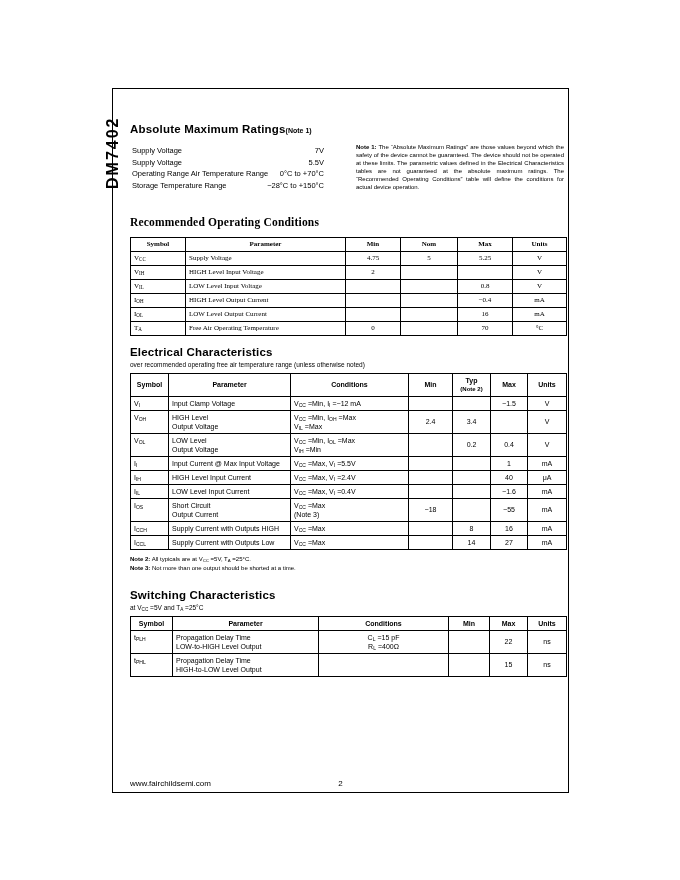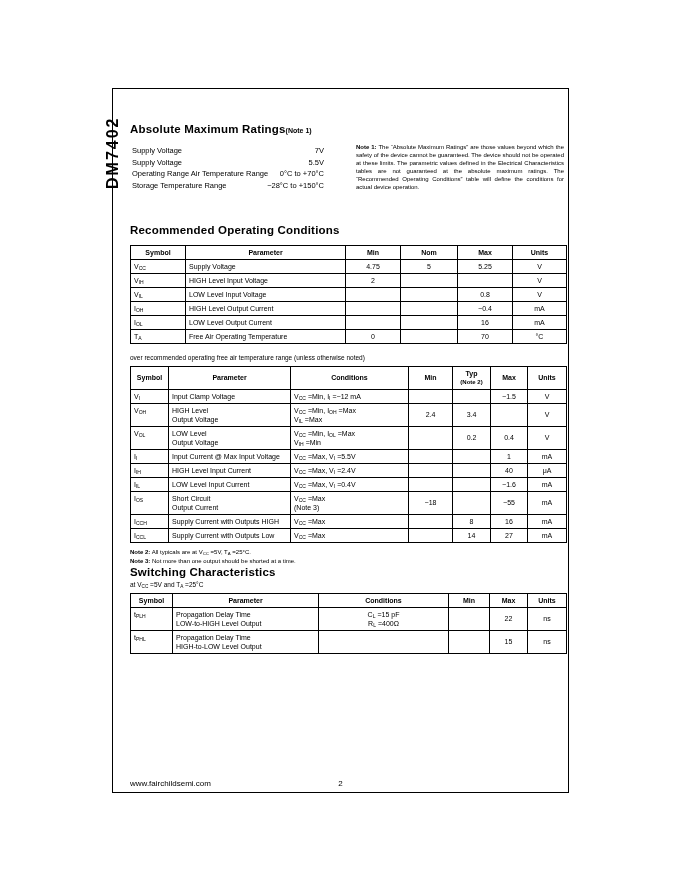--- a/index.html
+++ b/index.html
@@ -21,7 +21,7 @@
   .note1 { width:208px; font-size:6px; line-height:1.35; text-align:justify; margin-top:-2px; }
   .note1 b { font-weight:bold; }
 
-  .section-rec { margin-top:32px; }
+  .section-rec { margin-top:24px;font-family:Liberation Serif, serif; }
   .section-elec { margin-top:10px; }
   .section-sw { }
   .subtitle { font-size:6.5px; margin-top:3px; }

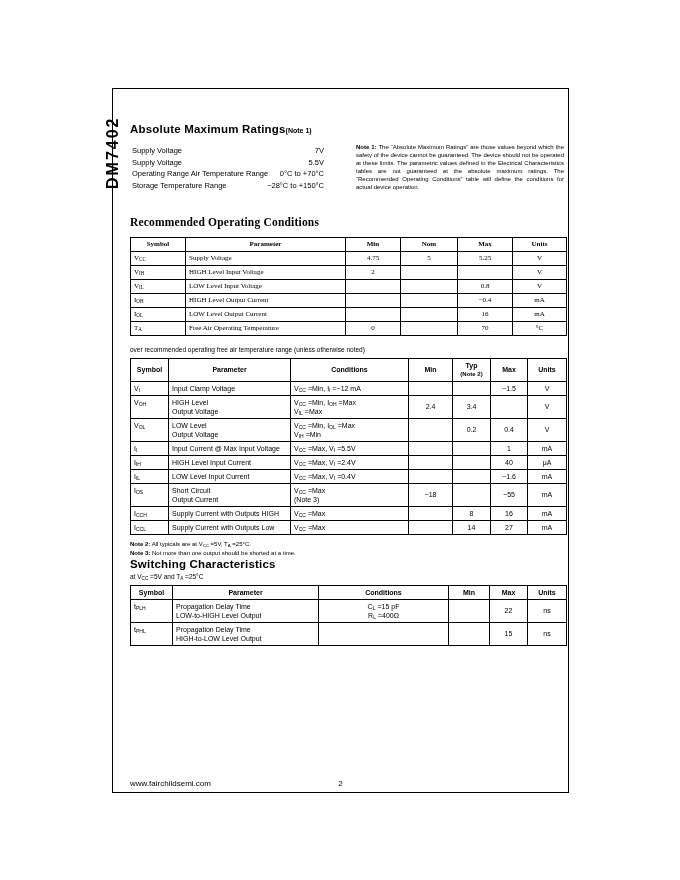--- a/index.html
+++ b/index.html
@@ -157,6 +157,7 @@
     </div>
 
     <div class="section-elec">
+      <div class="sec-title">Electrical Characteristics</div>
       <div class="subtitle">over recommended operating free air temperature range (unless otherwise noted)</div>
       <table class="data-table">
         <colgroup>

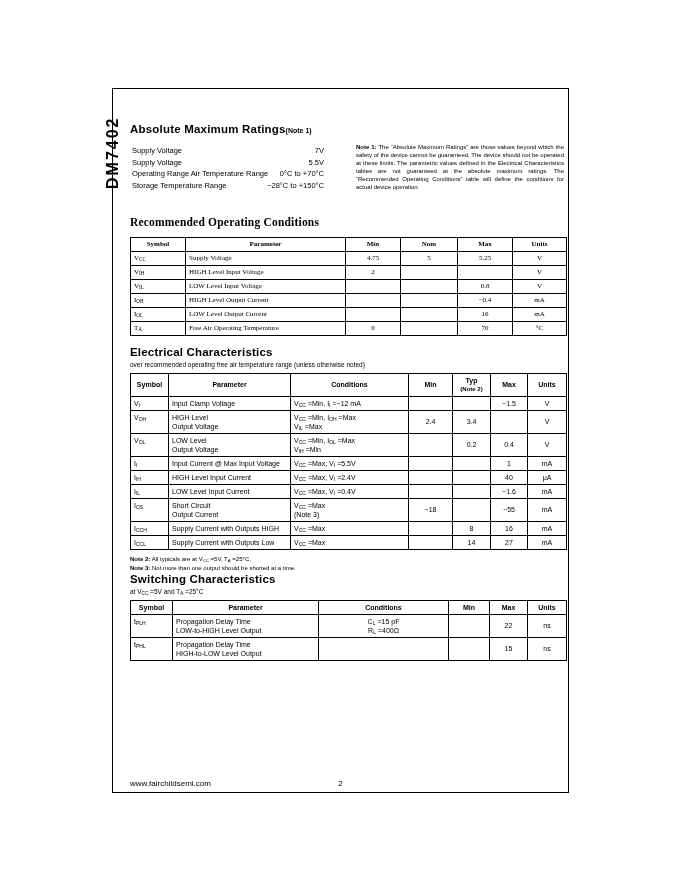--- a/index.html
+++ b/index.html
@@ -23,7 +23,7 @@
 
   .section-rec { margin-top:24px;font-family:Liberation Serif, serif; }
   .section-elec { margin-top:10px; }
-  .section-sw { }
+  .section-sw { margin-top:16px; }
   .subtitle { font-size:6.5px; margin-top:3px; }
 
   table.data-table { width:436px; border-collapse:collapse; table-layout:fixed; margin-top:9px; }

